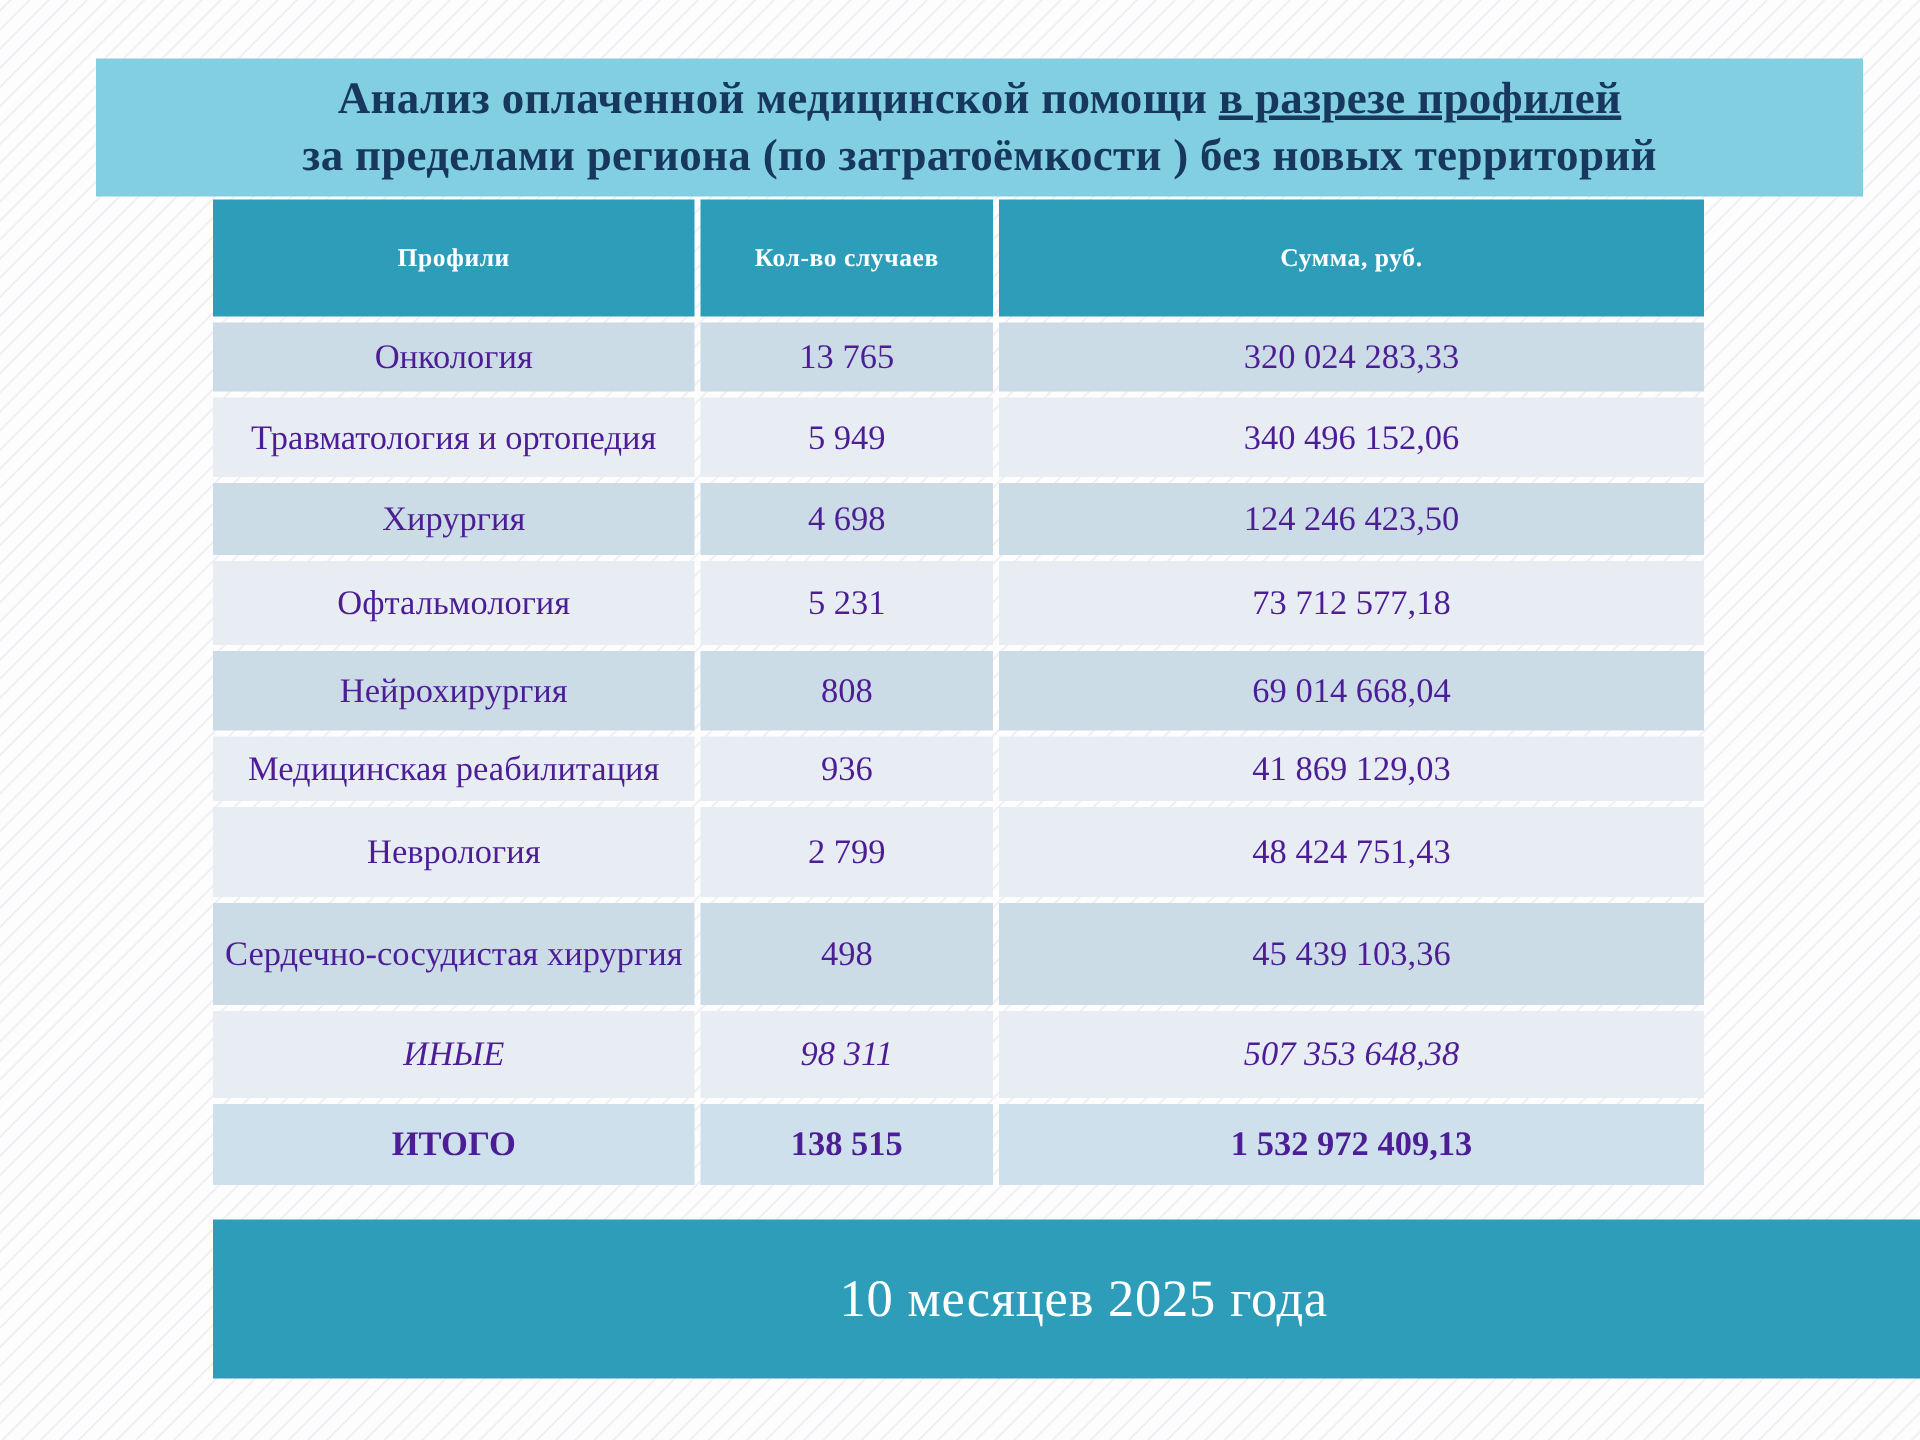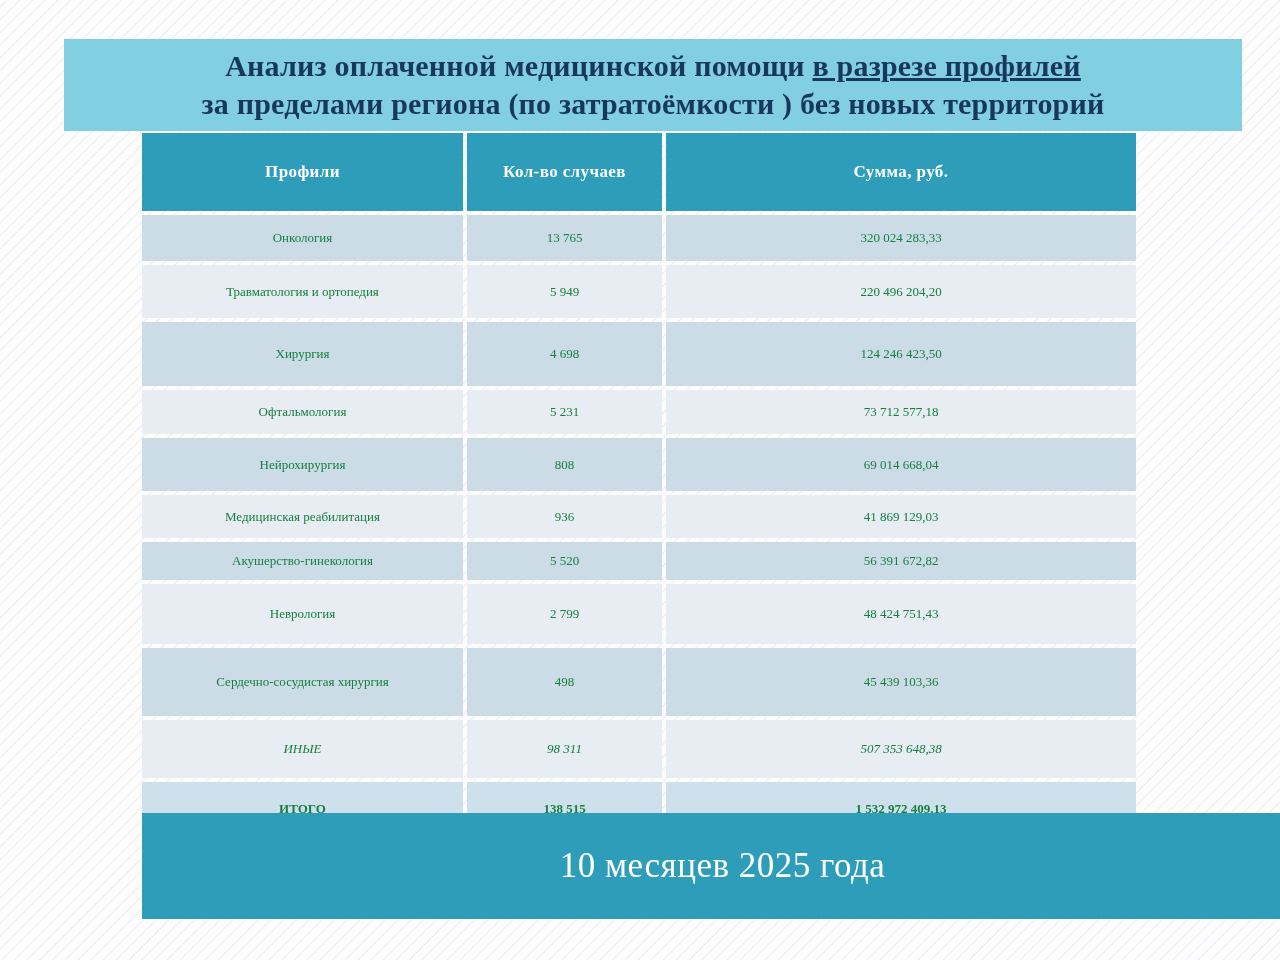--- a/index.html
+++ b/index.html
@@ -36,7 +36,7 @@
     font-size:17px;font-weight:bold;letter-spacing:0.4px;
   }
   td{
-    color:#15803d;font-size:13px;
+    color:#4c1d95;font-size:23px;
   }
   tr.row-dark td{background:#ccdce7;}
   tr.row-light td{background:#e8edf4;}

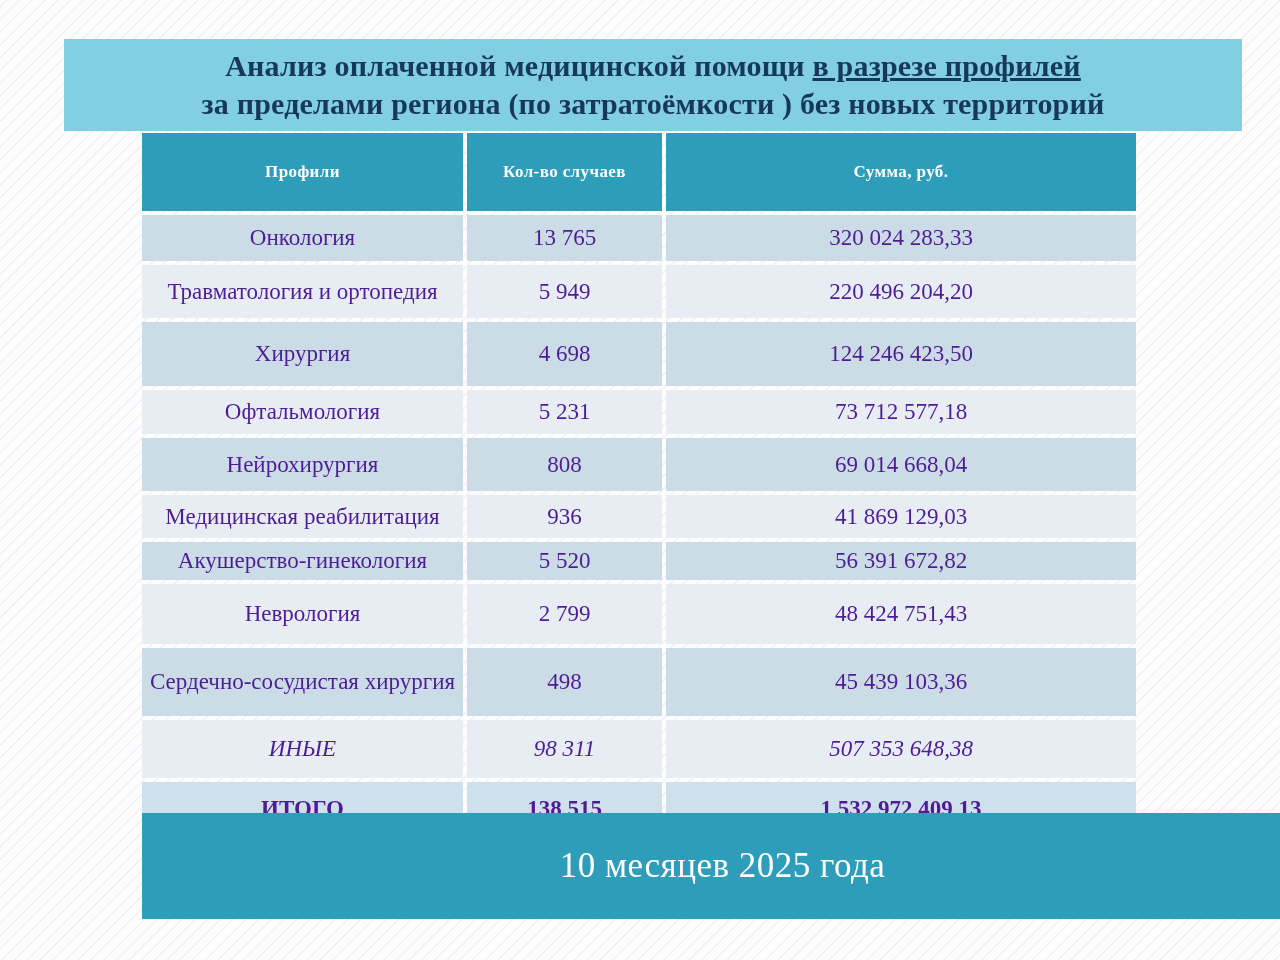--- a/index.html
+++ b/index.html
@@ -83,7 +83,7 @@
       <tr class="row-light" style="height:53px">
         <td>Травматология и ортопедия</td>
         <td>5 949</td>
-        <td>220 496 204,20</td>
+        <td>340 496 152,06</td>
       </tr>
       <tr class="row-dark" style="height:64px">
         <td>Хирургия</td>

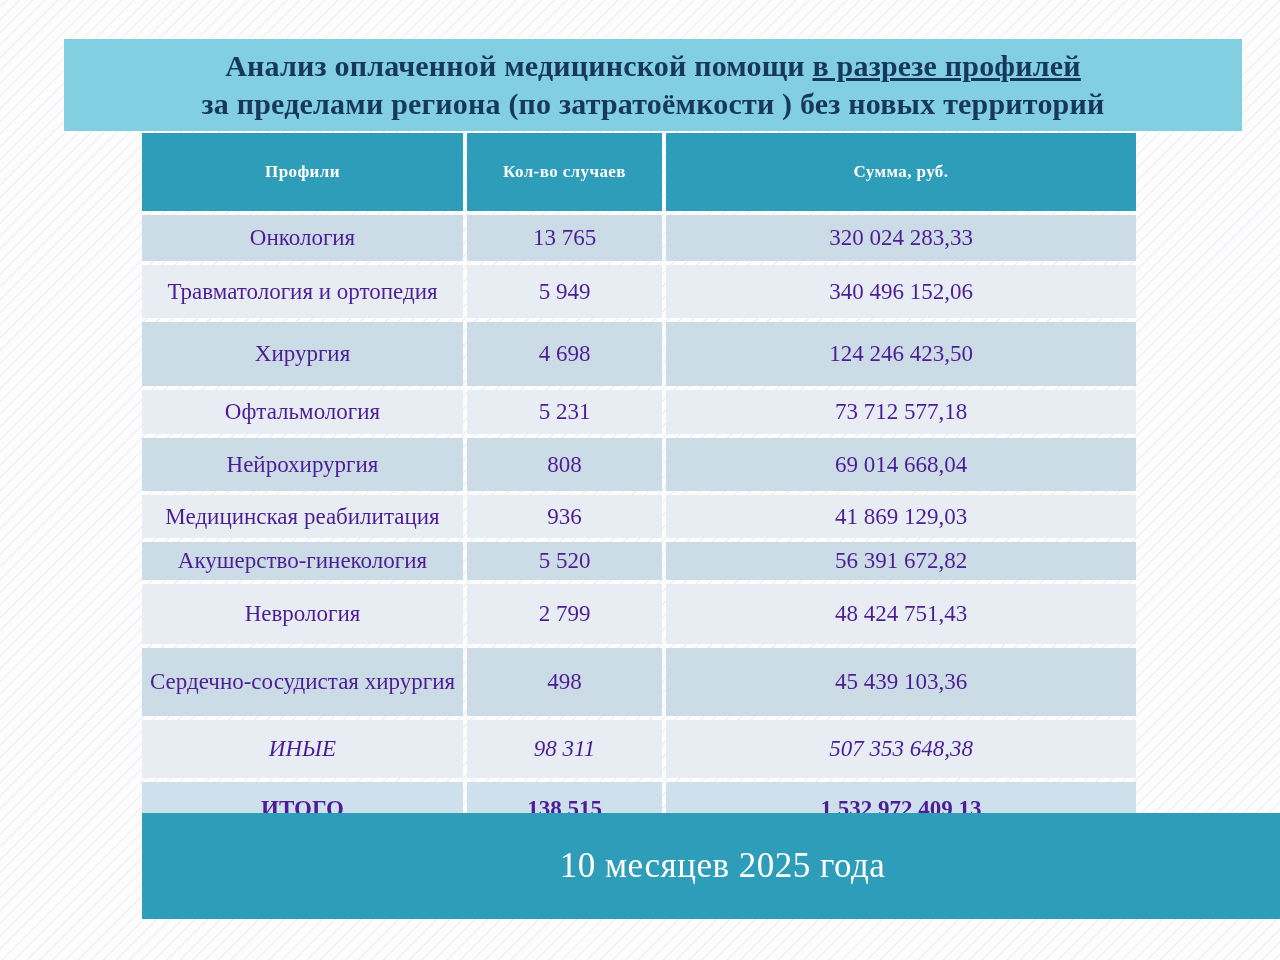--- a/index.html
+++ b/index.html
@@ -85,7 +85,7 @@
         <td>5 949</td>
         <td>340 496 152,06</td>
       </tr>
-      <tr class="row-dark" style="height:64px">
+      <tr class="row-dark" style="height:48px">
         <td>Хирургия</td>
         <td>4 698</td>
         <td>124 246 423,50</td>

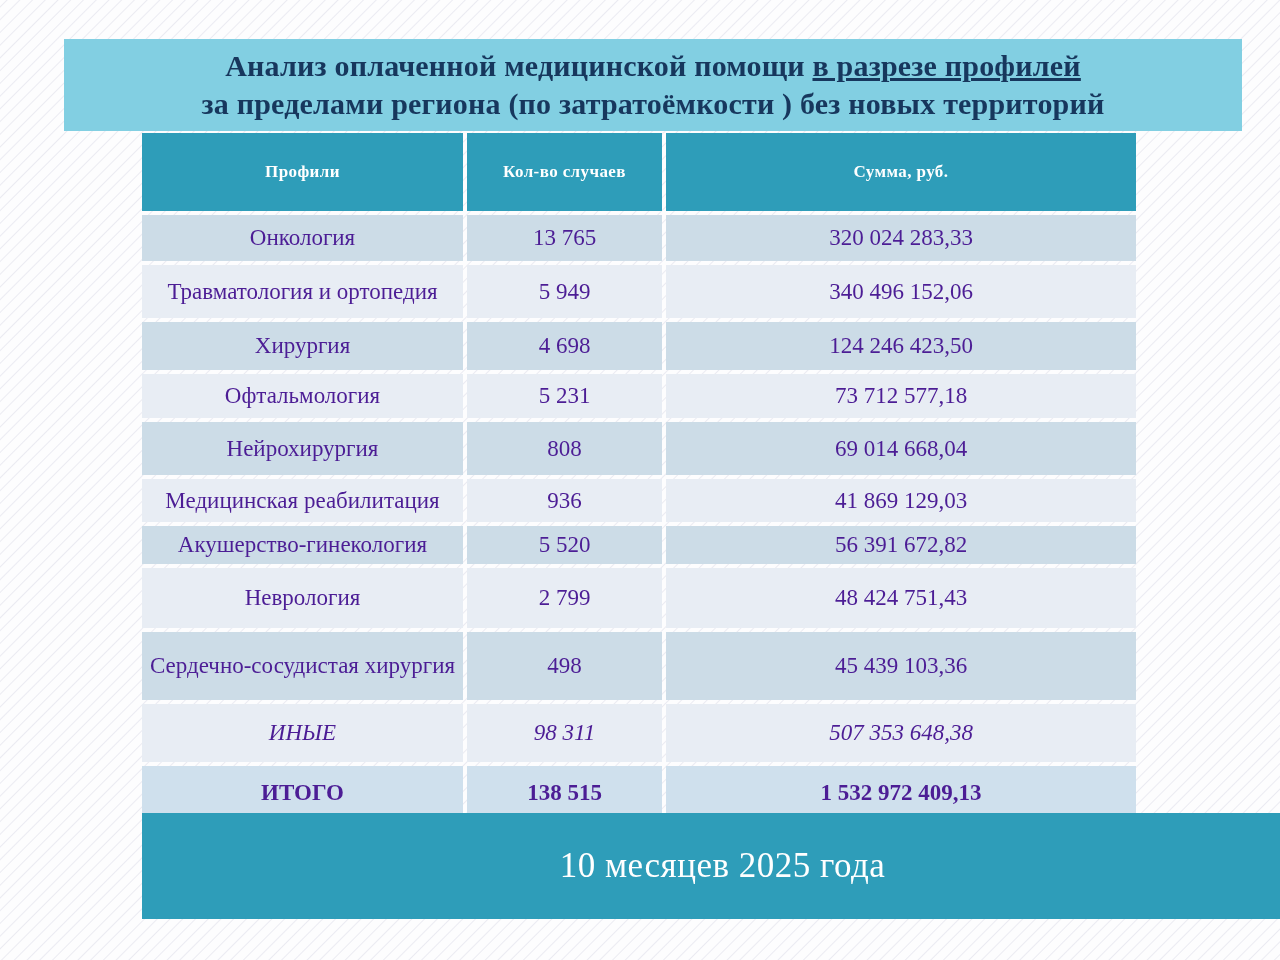--- a/index.html
+++ b/index.html
@@ -90,7 +90,7 @@
         <td>4 698</td>
         <td>124 246 423,50</td>
       </tr>
-      <tr class="row-light" style="height:44px">
+      <tr class="row-light" style="height:56px">
         <td>Офтальмология</td>
         <td>5 231</td>
         <td>73 712 577,18</td>

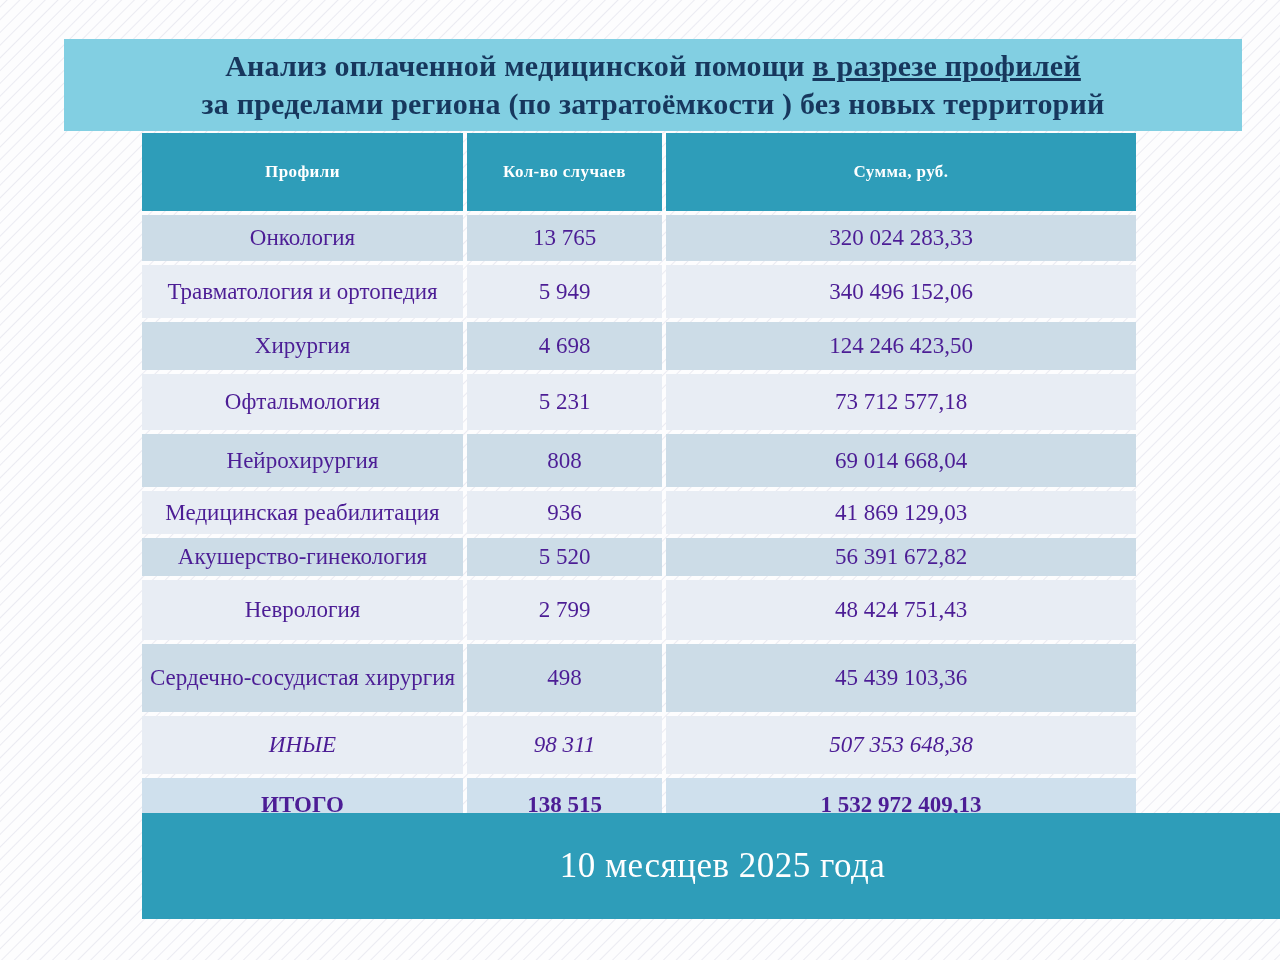--- a/index.html
+++ b/index.html
@@ -105,11 +105,6 @@
         <td>936</td>
         <td>41 869 129,03</td>
       </tr>
-      <tr class="row-dark" style="height:38px">
-        <td>Акушерство-гинекология</td>
-        <td>5 520</td>
-        <td>56 391 672,82</td>
-      </tr>
       <tr class="row-light" style="height:60px">
         <td>Неврология</td>
         <td>2 799</td>

